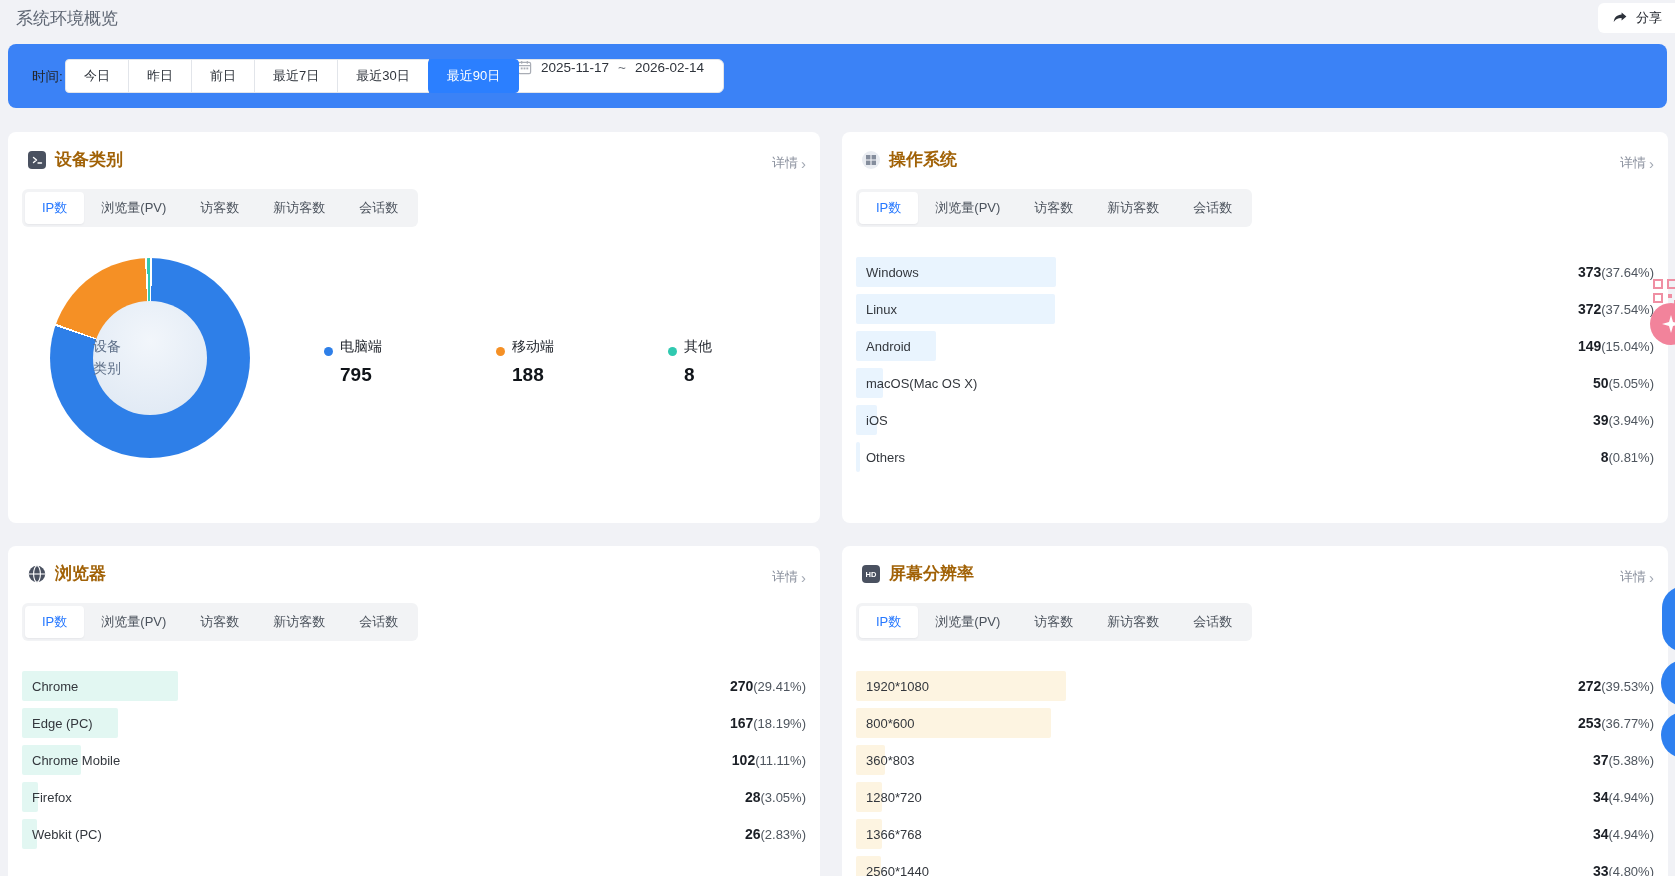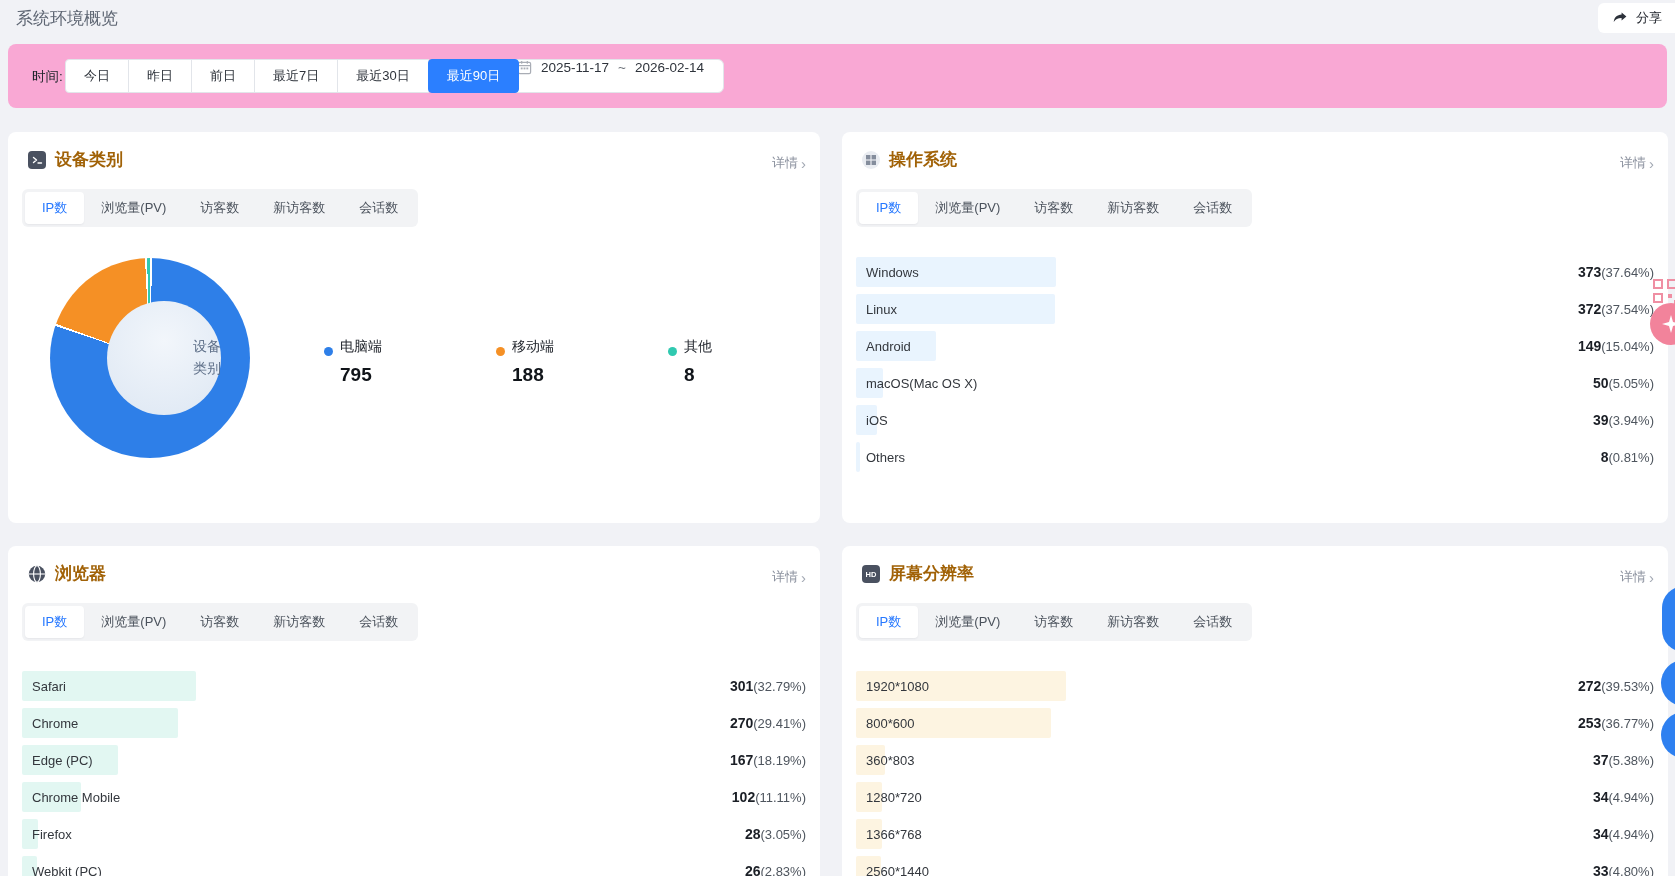--- a/index.html
+++ b/index.html
@@ -11,7 +11,7 @@
              border-radius:6px;display:flex;align-items:center;gap:6px;padding:0 14px;font-size:13px;
              color:#22262e;cursor:pointer;font-family:inherit}
   
-  .filter-card{position:absolute;left:8px;top:44px;width:1659px;height:64px;background:#f9a8d4;border-radius:8px}
+  .filter-card{position:absolute;left:8px;top:44px;width:1659px;height:64px;background:#3b82f6;border-radius:8px}
   .time-label{position:absolute;left:24px;top:24px;font-size:13.5px;color:#23272e}
   .btn-group{position:absolute;left:57px;top:15px;display:flex}
   .range-btn{height:34px;padding:0 18px;background:#fff;border:1px solid #e2e5ea;font-size:13px;color:#2e333b;

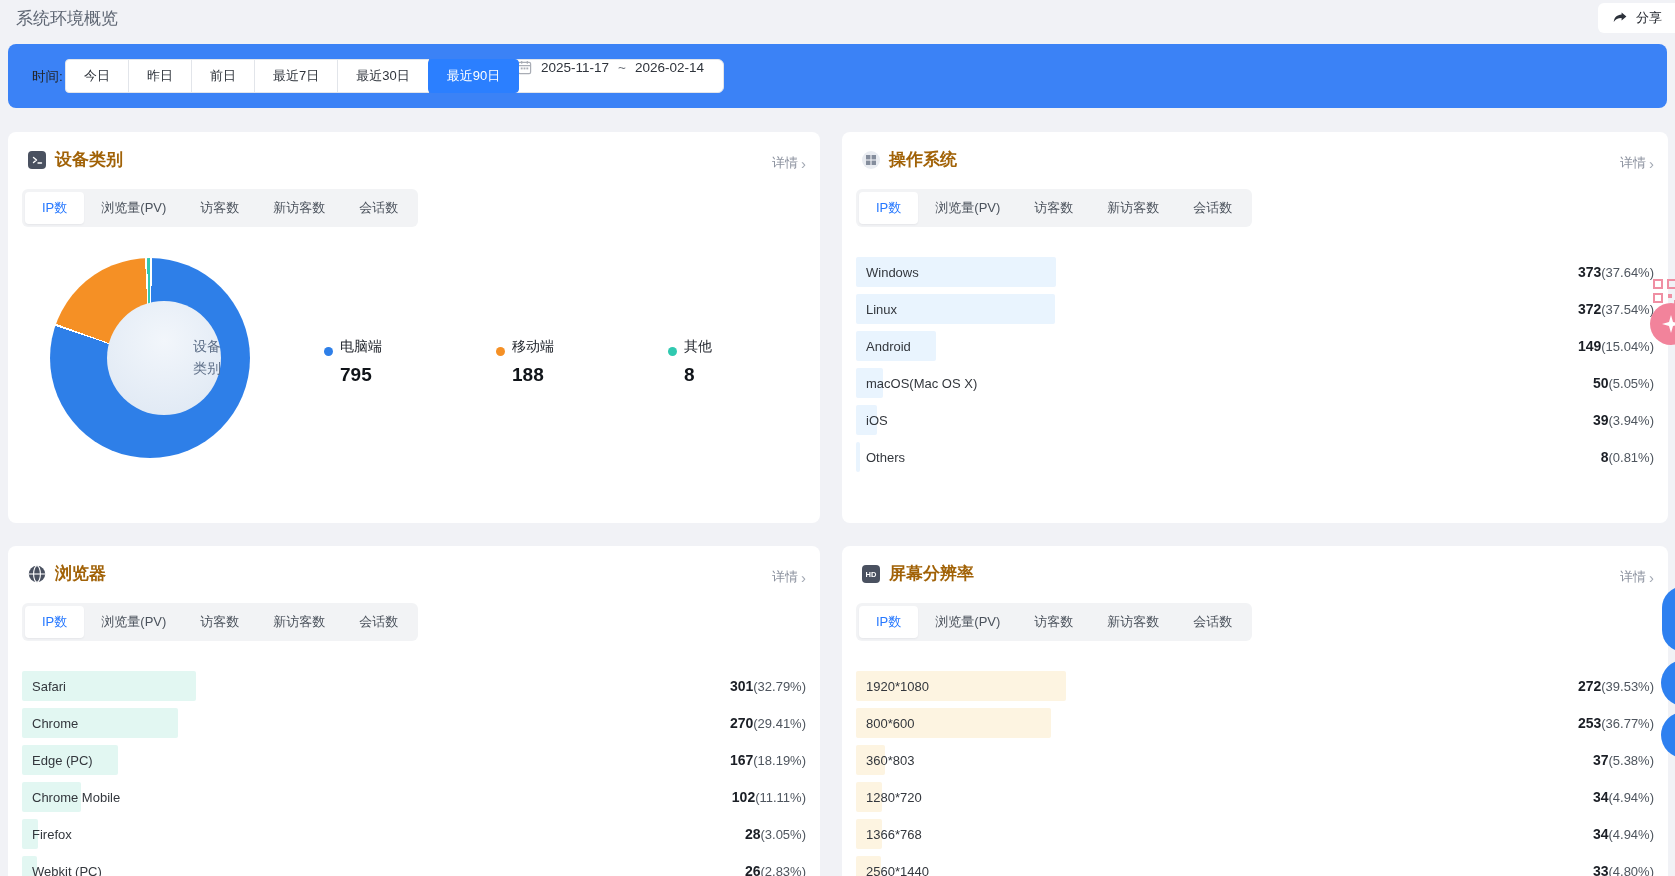--- a/index.html
+++ b/index.html
@@ -46,9 +46,9 @@
   
   .donut-wrap{position:absolute;left:42px;top:126px;width:200px;height:200px}
   .donut{width:200px;height:200px;border-radius:50%}
-  .donut-hole{position:absolute;left:57px;top:43px;width:114px;height:114px;border-radius:50%;
+  .donut-hole{position:absolute;left:43px;top:43px;width:114px;height:114px;border-radius:50%;
               background:radial-gradient(circle at 50% 35%,#f2f6fb,#dde7f3);
-              display:flex;flex-direction:column;align-items:flex-end;justify-content:center;
+              display:flex;flex-direction:column;align-items:flex-start;justify-content:center;
               color:#5f7089;font-size:14px;line-height:1.55}
   .legend{position:absolute;left:316px;top:206px;display:flex}
   .leg{width:172px}

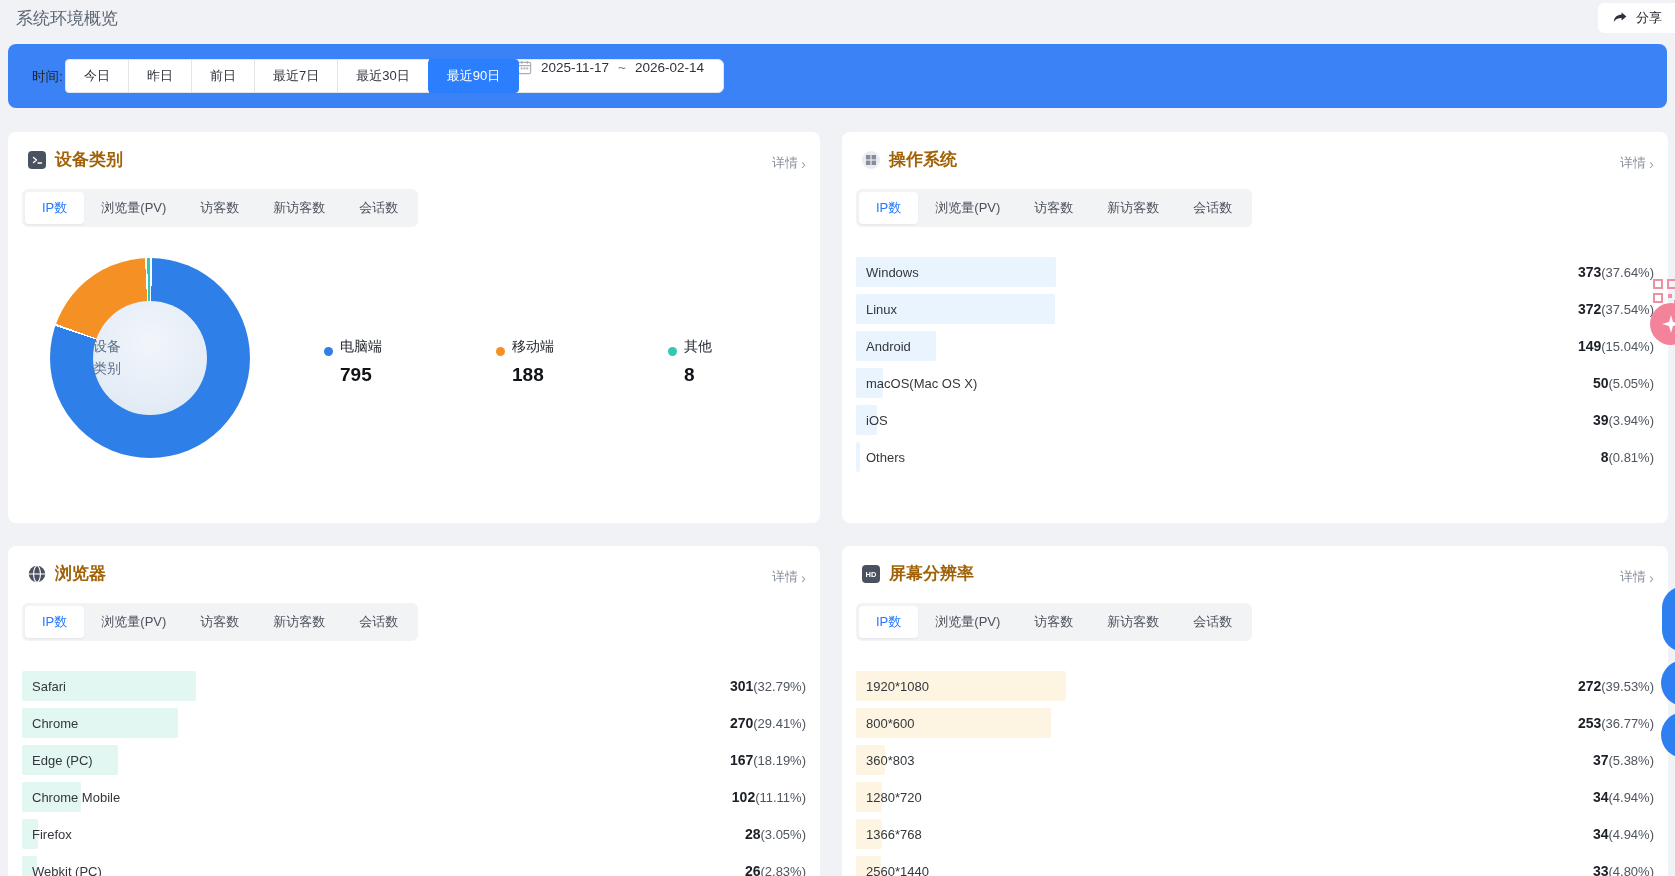--- a/index.html
+++ b/index.html
@@ -243,11 +243,6 @@
         <span class="tab">会话数</span>
       </div>
     <div class="rows">
-        <div class="row">
-          <div class="row-bar" style="width: 173.8px; background: rgb(226, 247, 242);"></div>
-          <span class="row-label">Safari</span>
-          <span class="row-value"><span class="num">301</span><span class="pct">(32.79%)</span></span>
-        </div>
         <div class="row">
           <div class="row-bar" style="width: 155.9px; background: rgb(226, 247, 242);"></div>
           <span class="row-label">Chrome</span>

